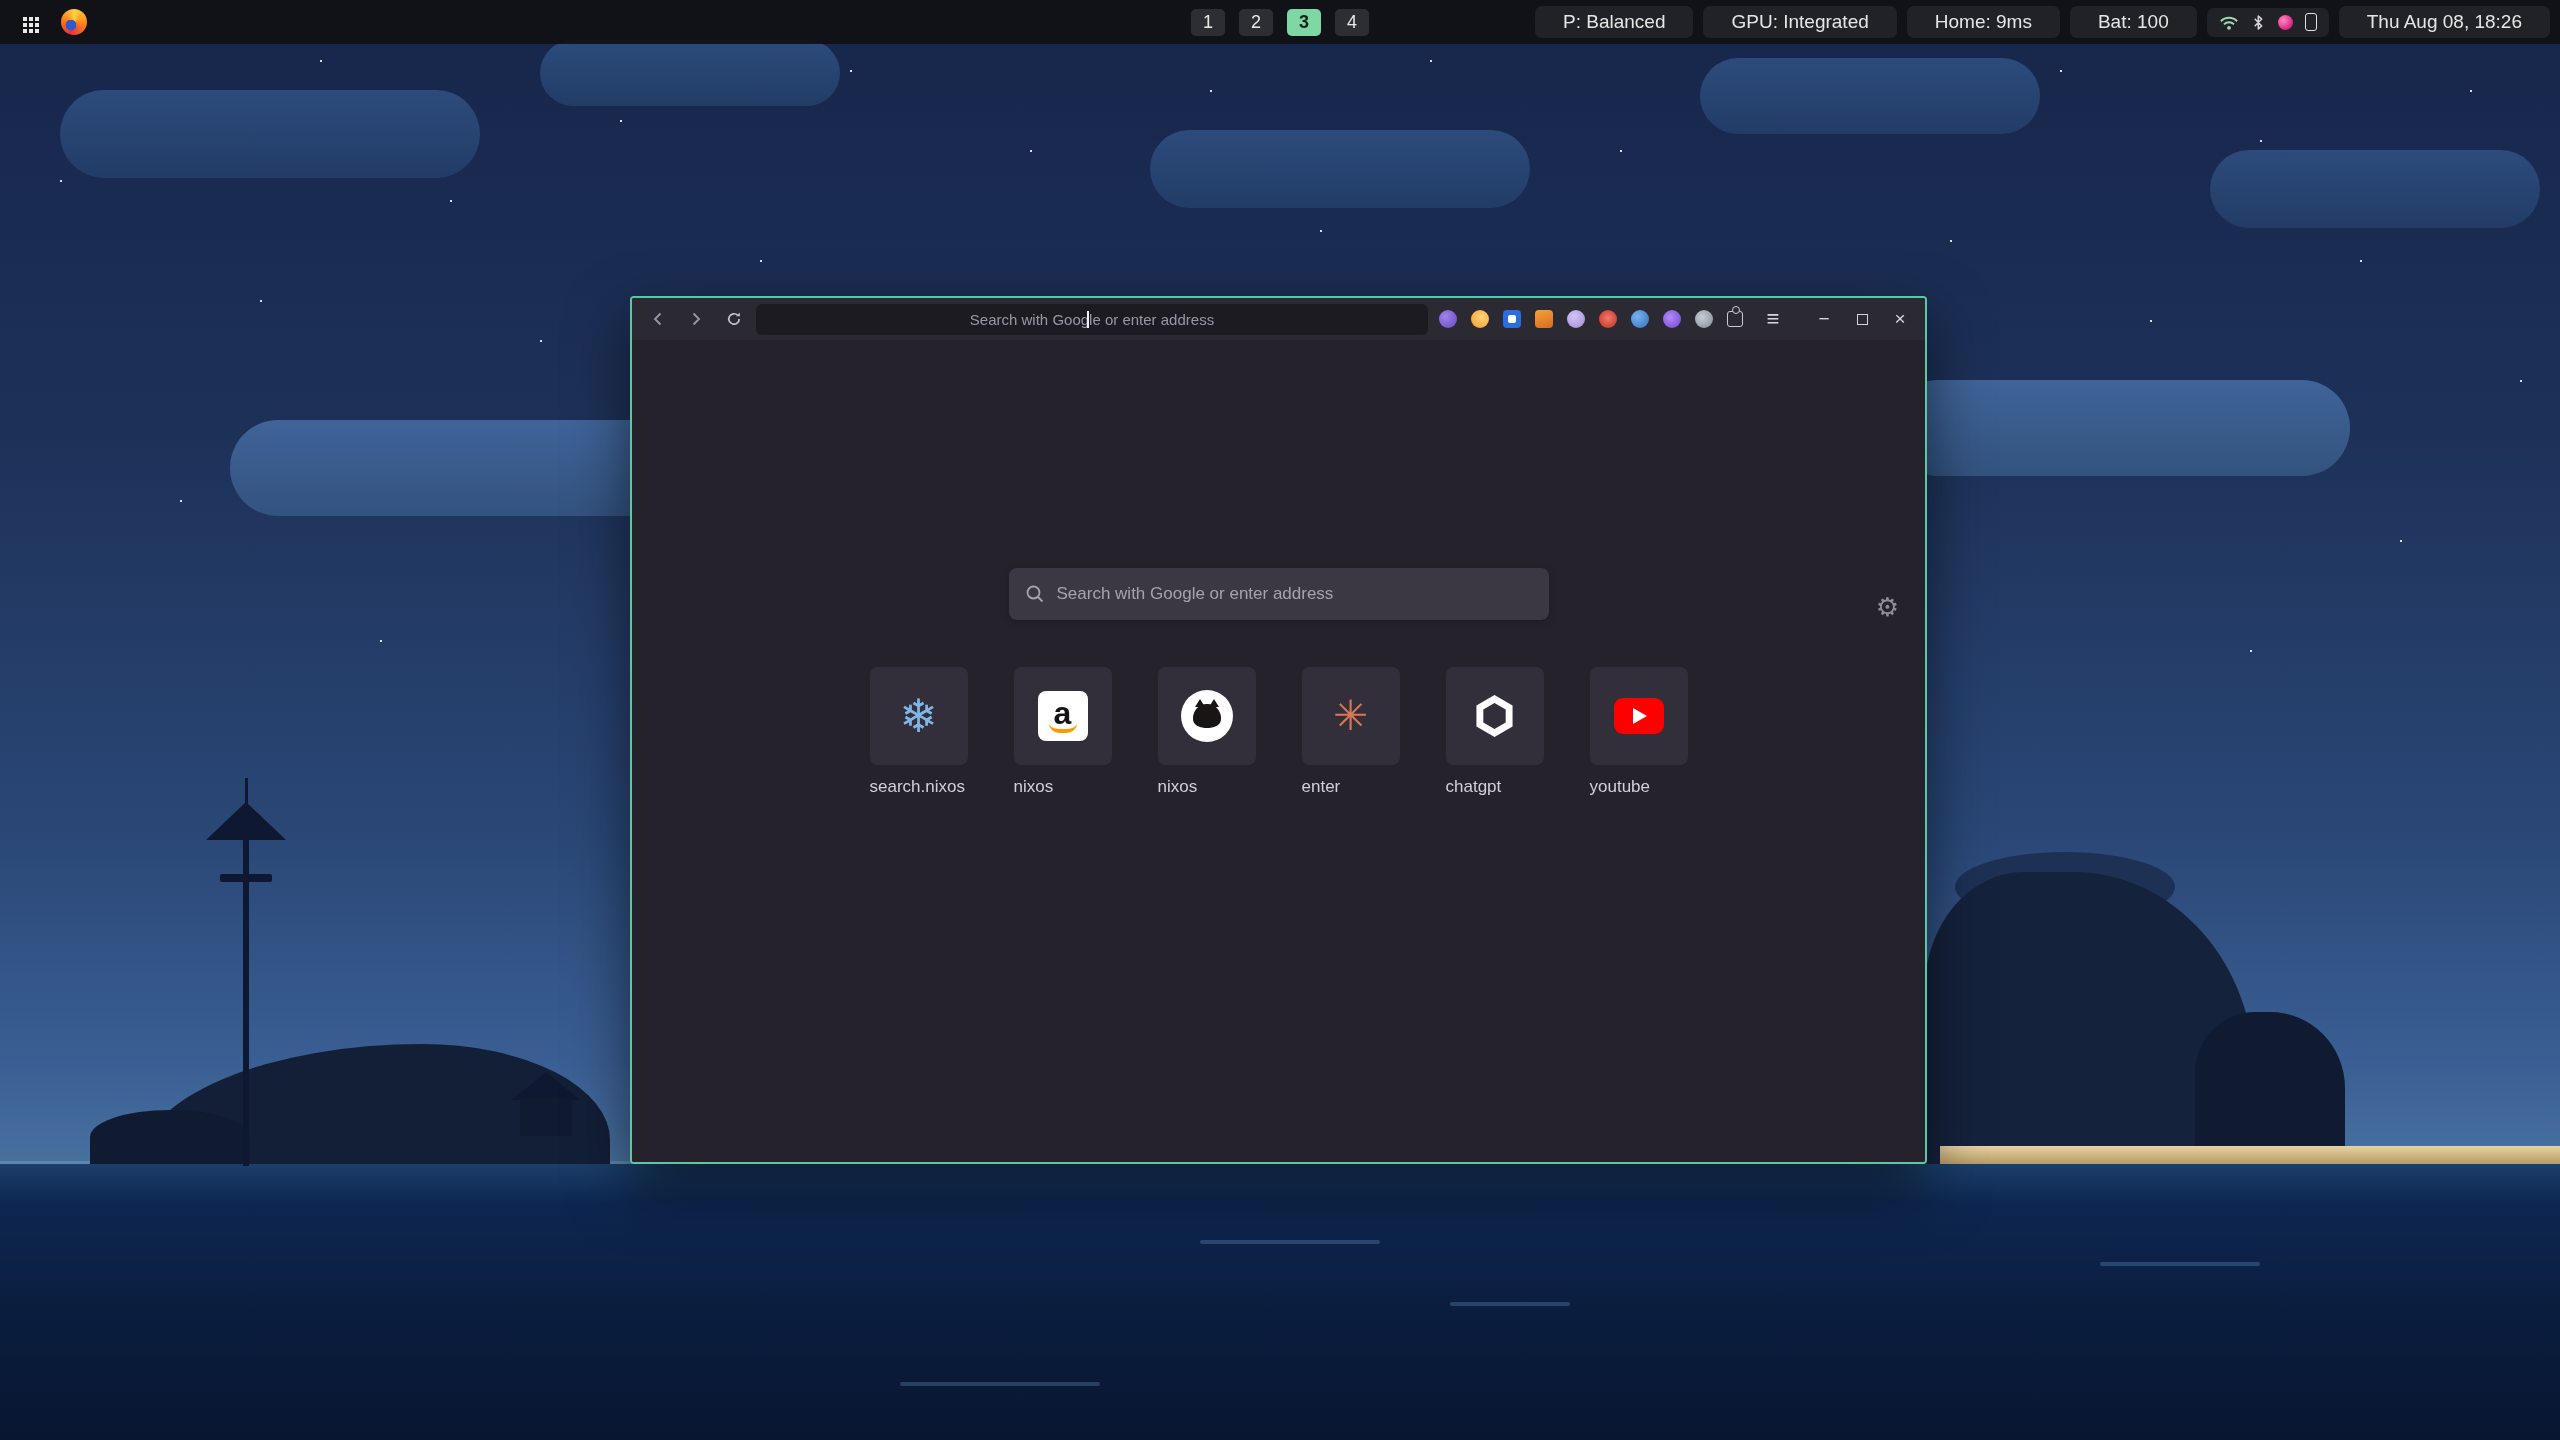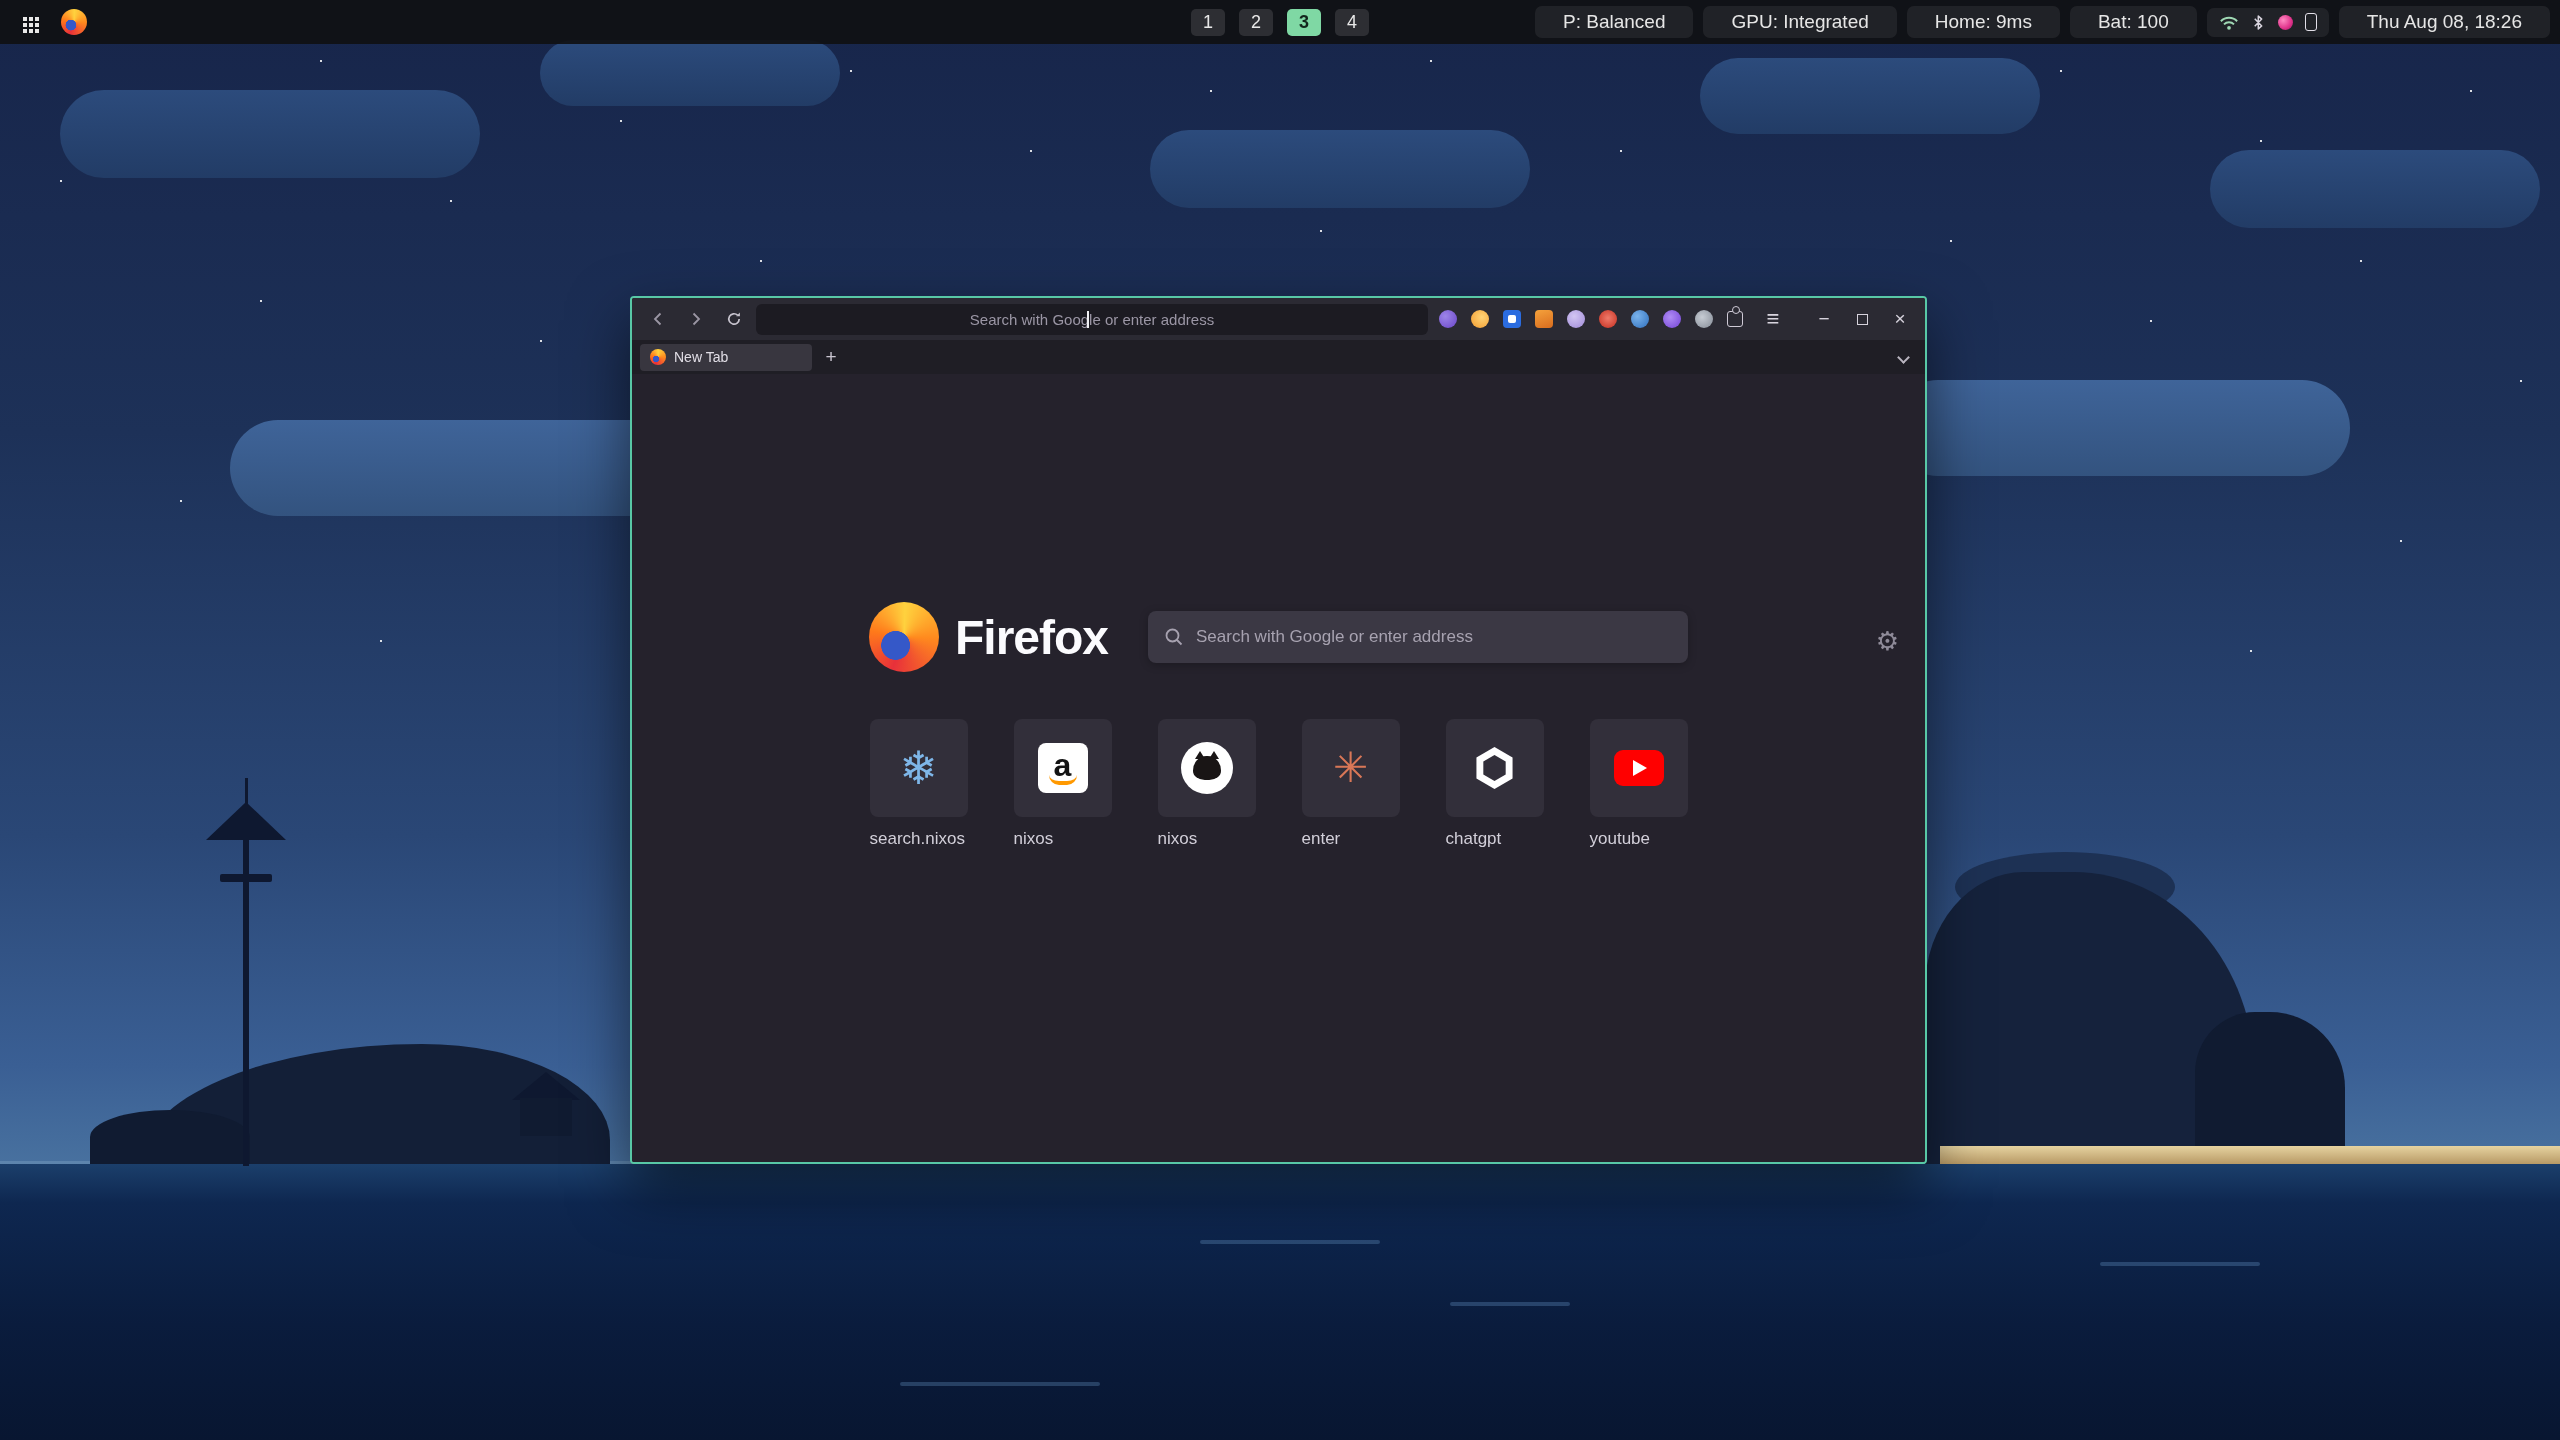--- a/index.html
+++ b/index.html
@@ -284,15 +284,6 @@
       </div>
     </div>
 
-    <div class="tabbar">
-      <div class="tab">
-        <span class="ff-logo ff-16"></span>
-        <span class="tab-label">New Tab</span>
-      </div>
-      <button class="newtab-btn">+</button>
-      <span class="tab-spacer"></span>
-      <button class="chev-btn"><span class="chev"></span></button>
-    </div>
 
     <div class="content">
       <button class="gear-btn">⚙</button>

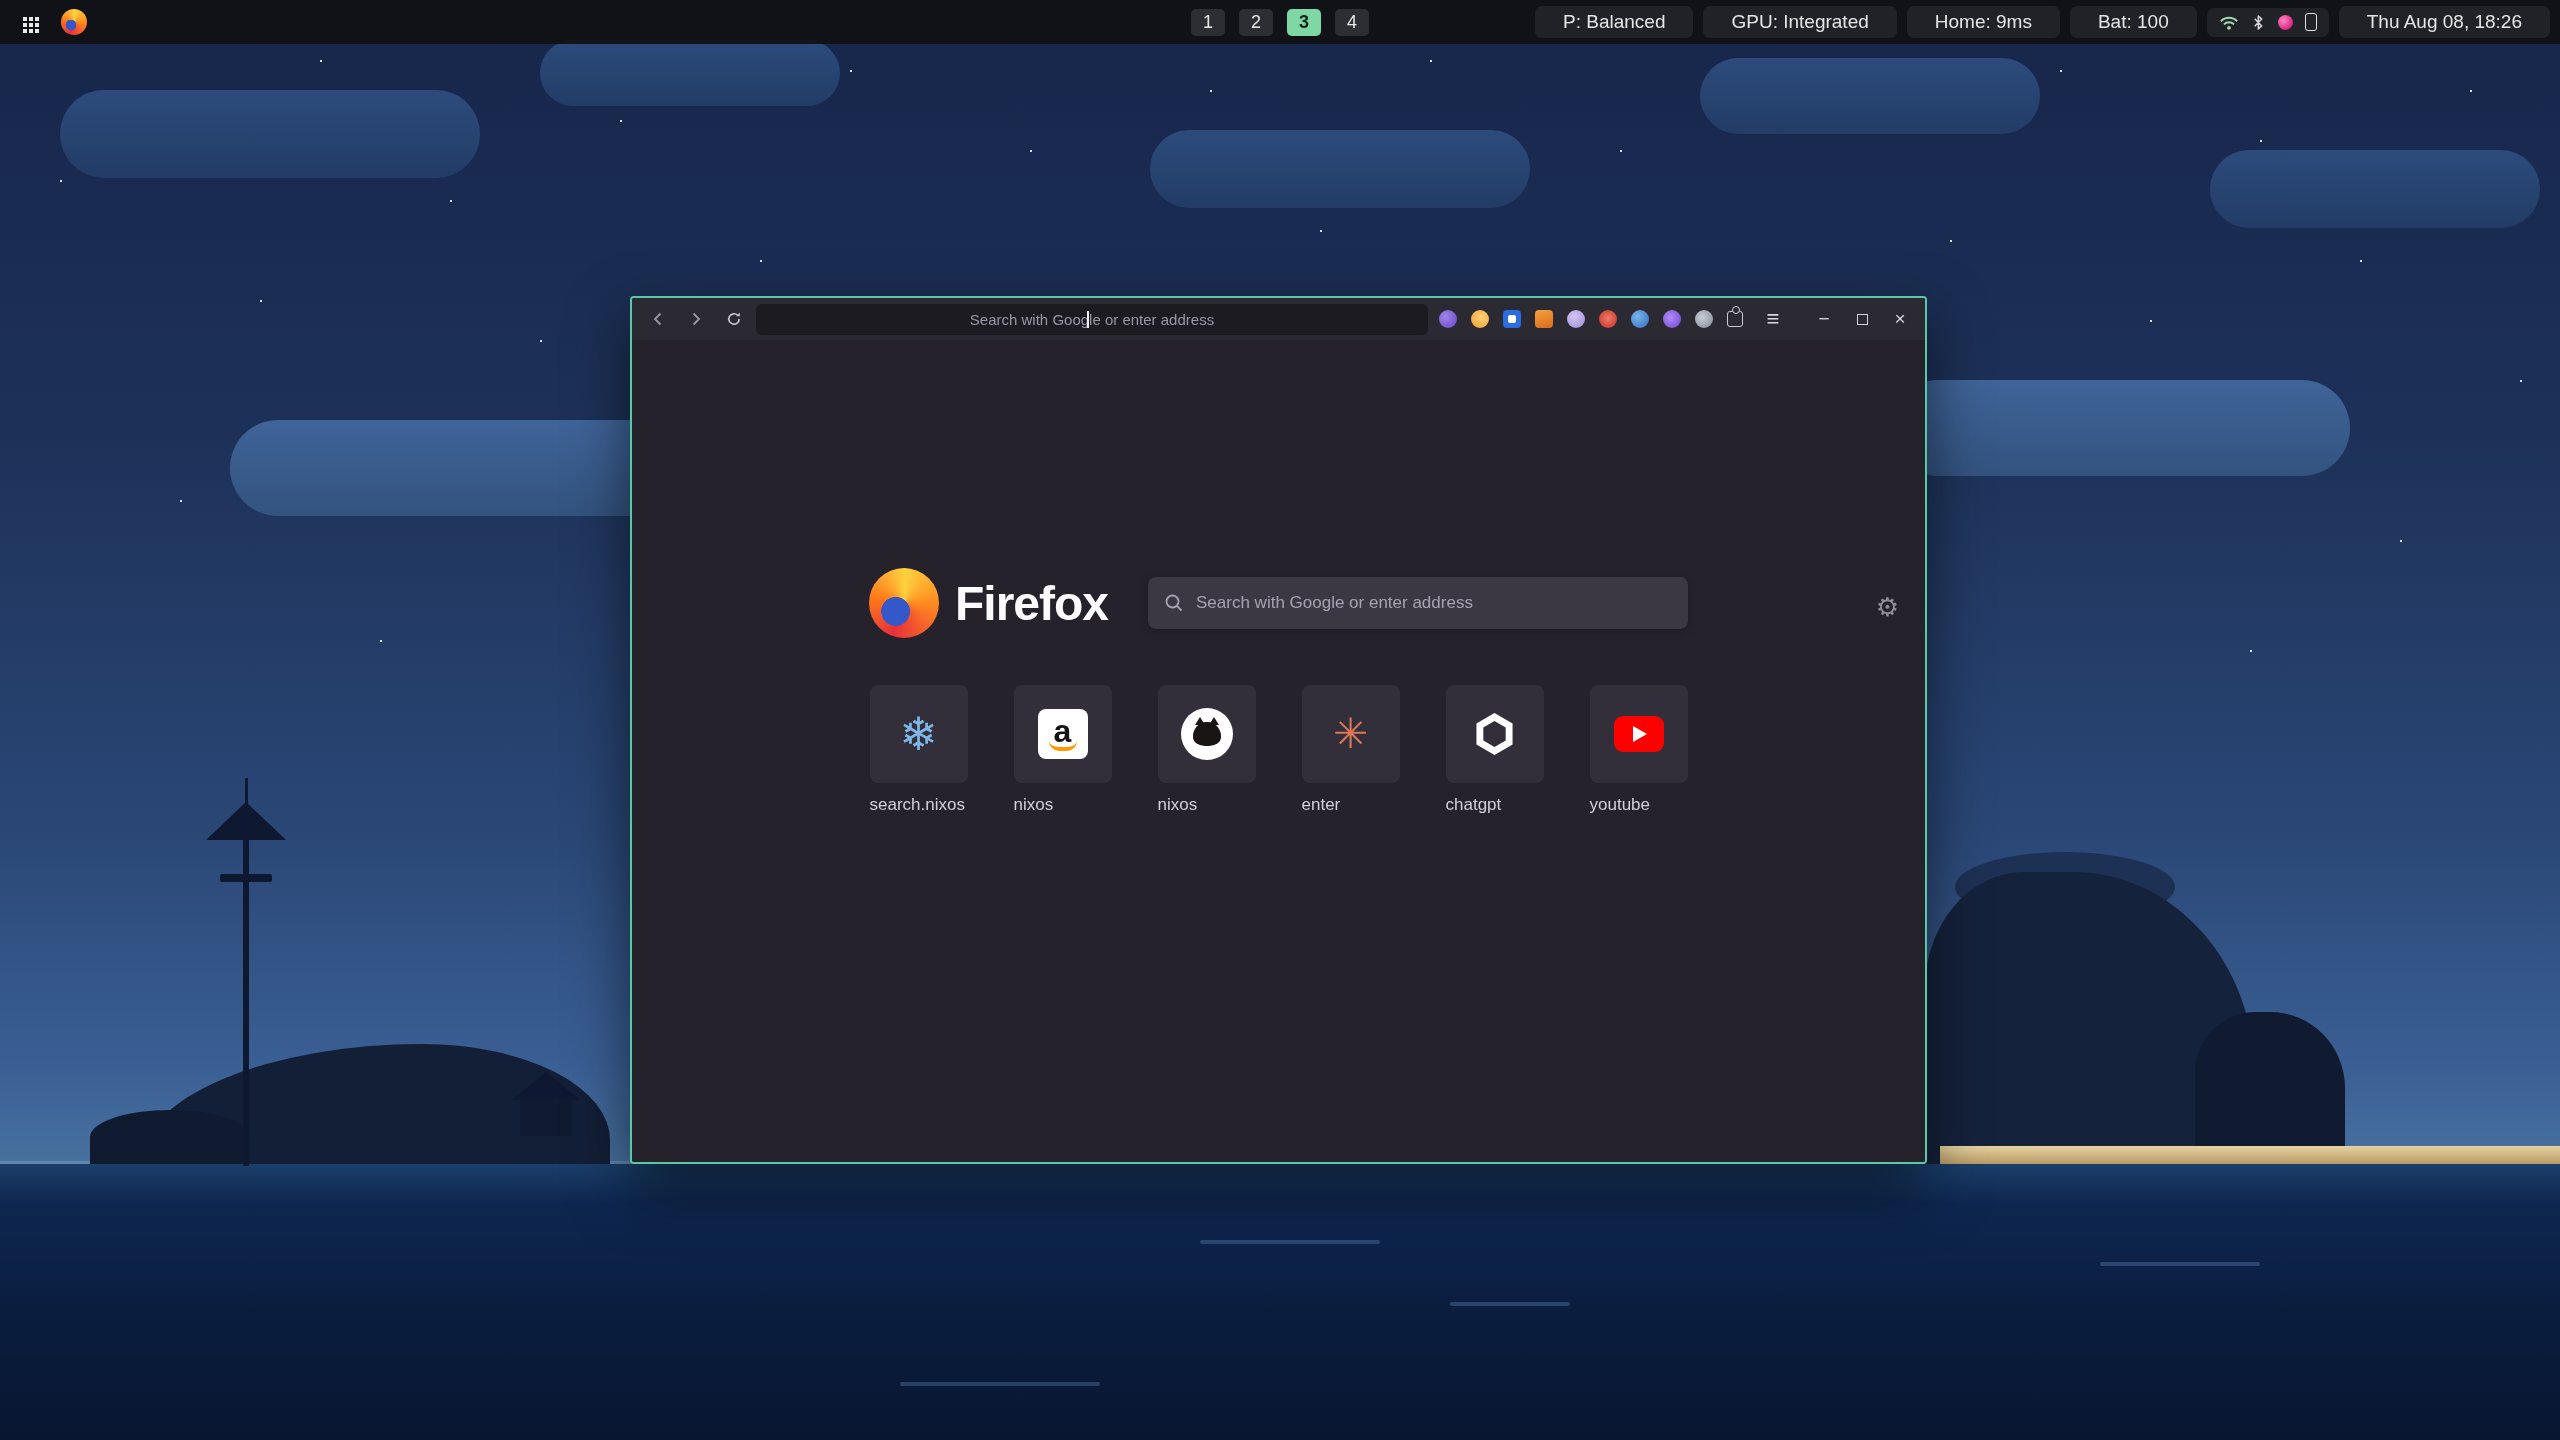--- a/index.html
+++ b/index.html
@@ -289,10 +289,6 @@
       <button class="gear-btn">⚙</button>
 
       <div class="hero">
-        <div class="brand">
-          <span class="ff-logo ff-70"></span>
-          <span class="wordmark">Firefox</span>
-        </div>
         <div class="ntp-search">
           <svg width="20" height="20" viewBox="0 0 20 20">
             <circle cx="8.5" cy="8.5" r="6" fill="none" stroke="#a7a2b0" stroke-width="1.8"></circle>

